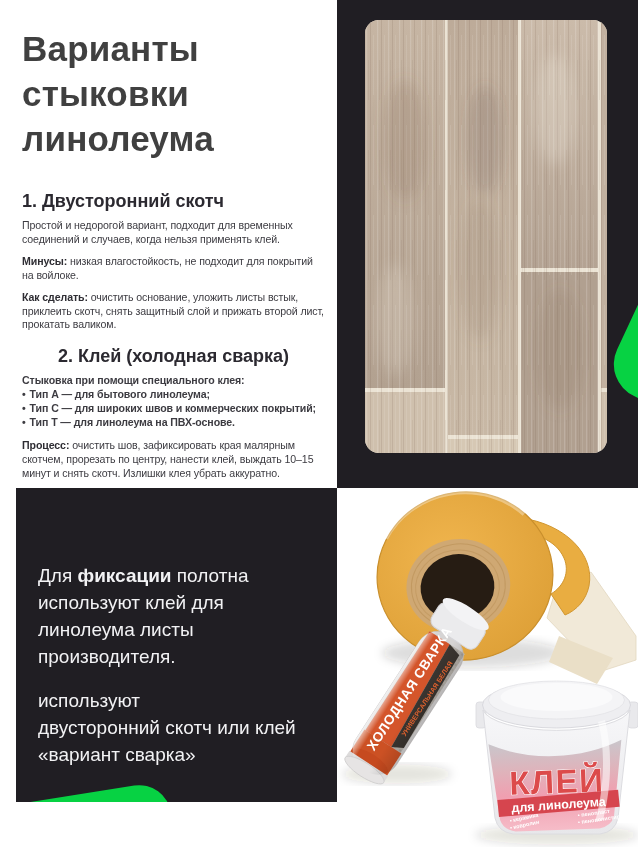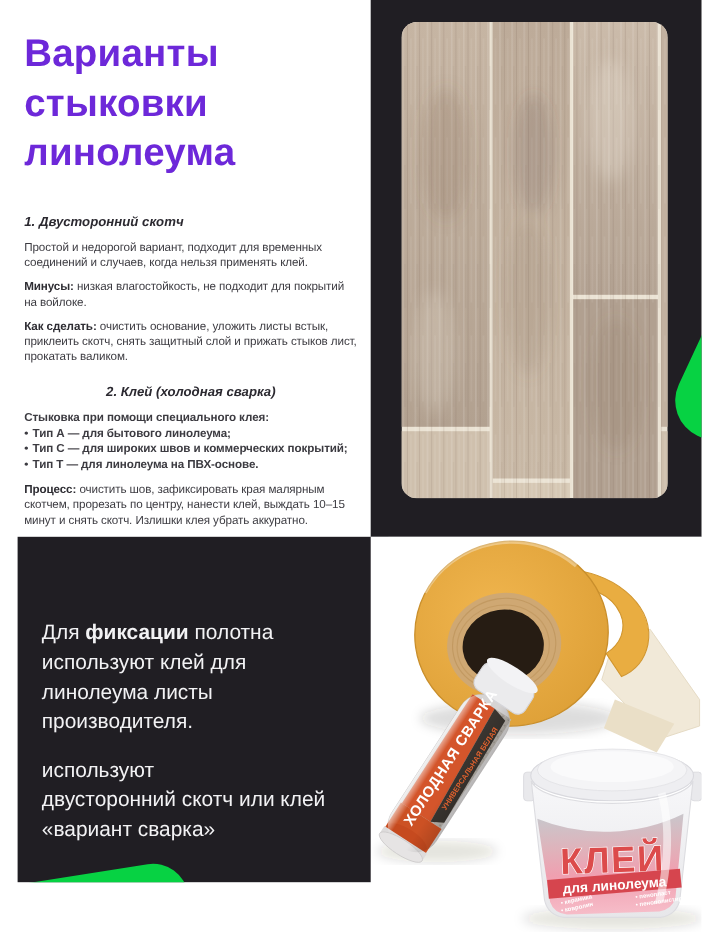--- a/index.html
+++ b/index.html
@@ -14,7 +14,7 @@
   
   #panel-tl .inner{padding:26px 12px 0 22px;}
   h1.title{margin:0 0 30px 0;font-size:35px;line-height:45px;font-weight:800;
-           color:#6d28d9;letter-spacing:.2px;}
+           color:#404040;letter-spacing:.2px;}
   h2.sec{margin:0 0 8px 0;font-size:12px;line-height:20px;font-weight:800;color:#2b2930;font-style:italic;}
   h2.sec.second{margin-top:14px;text-align:center;}
   .body-txt{margin:0 0 8px 0;font-size:10.6px;line-height:13.9px;color:#3c3b41;

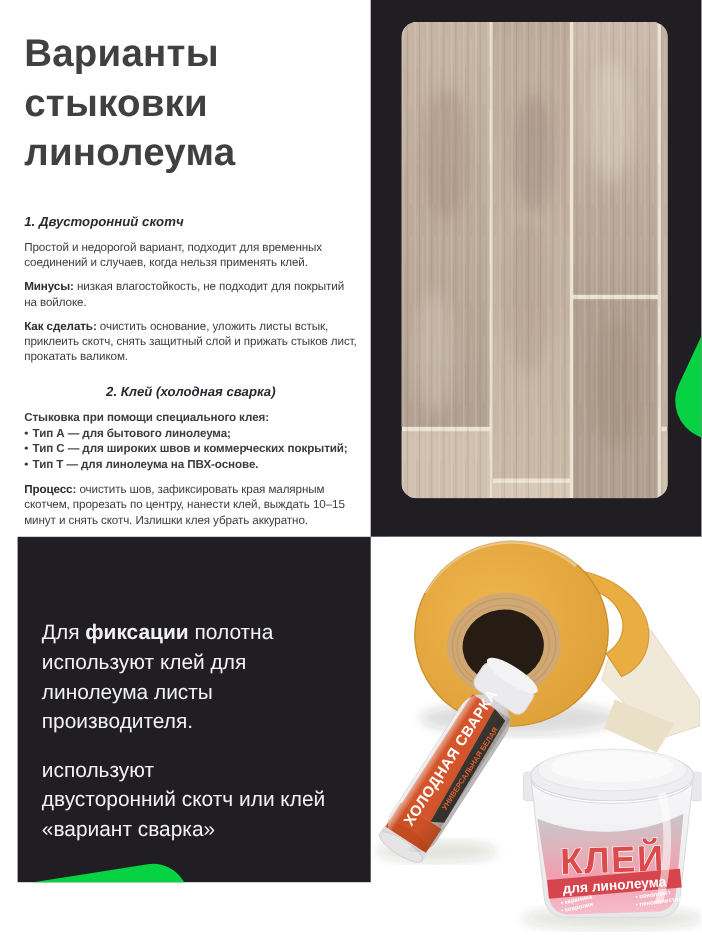--- a/index.html
+++ b/index.html
@@ -15,7 +15,7 @@
   #panel-tl .inner{padding:26px 12px 0 22px;}
   h1.title{margin:0 0 30px 0;font-size:35px;line-height:45px;font-weight:800;
            color:#404040;letter-spacing:.2px;}
-  h2.sec{margin:0 0 8px 0;font-size:12px;line-height:20px;font-weight:800;color:#2b2930;font-style:italic;}
+  h2.sec{margin:0 0 8px 0;font-size:18px;line-height:20px;font-weight:800;color:#2b2930;}
   h2.sec.second{margin-top:14px;text-align:center;}
   .body-txt{margin:0 0 8px 0;font-size:10.6px;line-height:13.9px;color:#3c3b41;
             letter-spacing:-.1px;max-width:306px;}

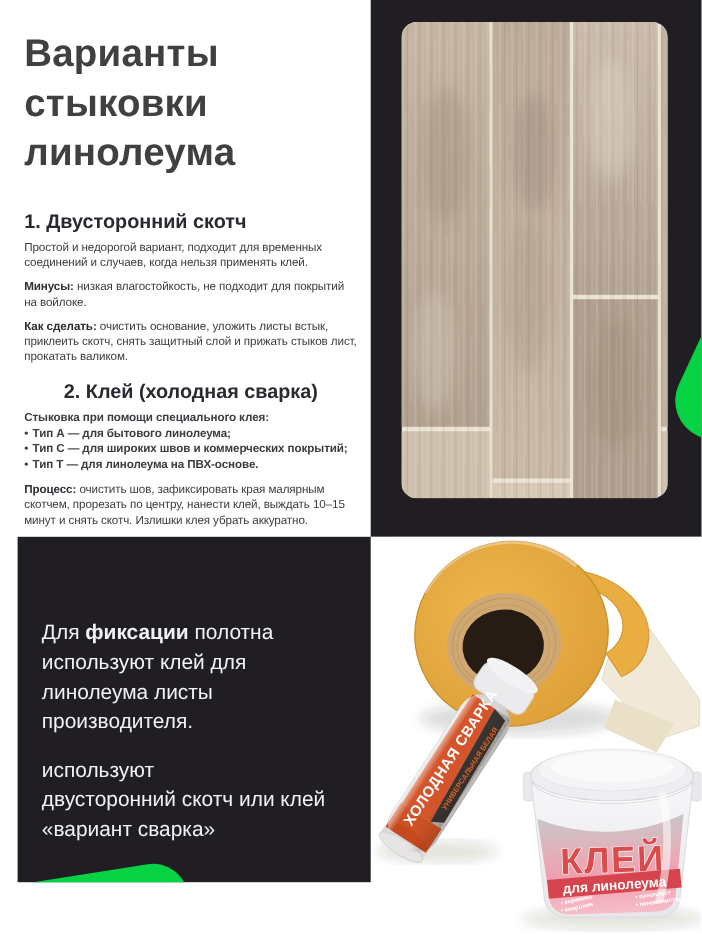--- a/index.html
+++ b/index.html
@@ -57,7 +57,7 @@
       <h2 class="sec">1. Двусторонний скотч</h2>
       <p class="body-txt">Простой и недорогой вариант, подходит для временных соединений и случаев, когда нельзя применять клей.</p>
       <p class="body-txt"><b>Минусы:</b><span> низкая влагостойкость, не подходит для покрытий на войлоке.</span></p>
-      <p class="body-txt"><b>Как сделать:</b><span> очистить основание, уложить листы встык, приклеить скотч, снять защитный слой и прижать стыков лист, прокатать валиком.</span></p>
+      <p class="body-txt"><b>Как сделать:</b><span> очистить основание, уложить листы встык, приклеить скотч, снять защитный слой и прижать второй лист, прокатать валиком.</span></p>
 
       <h2 class="sec second">2. Клей (холодная сварка)</h2>
       <div class="blist">

